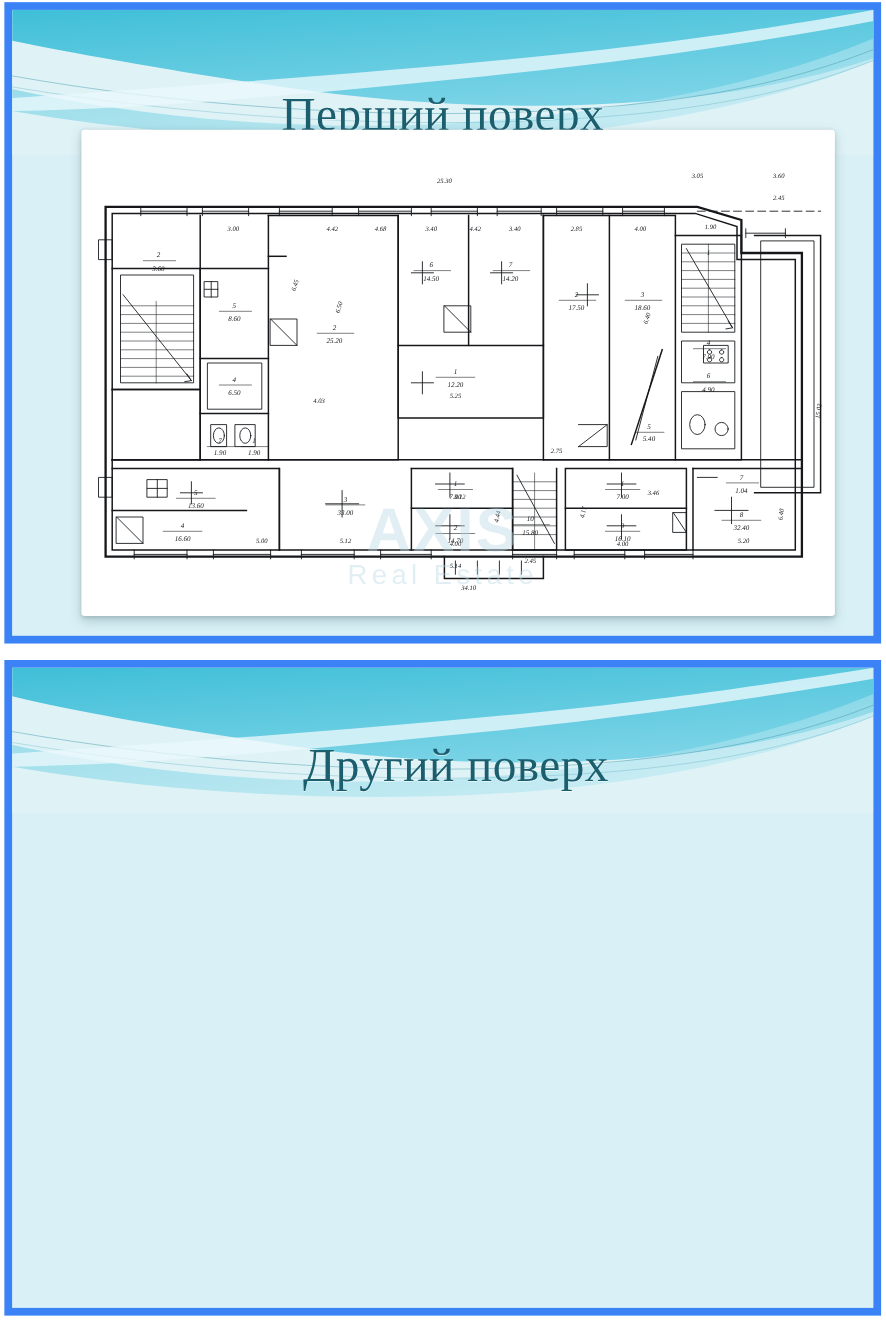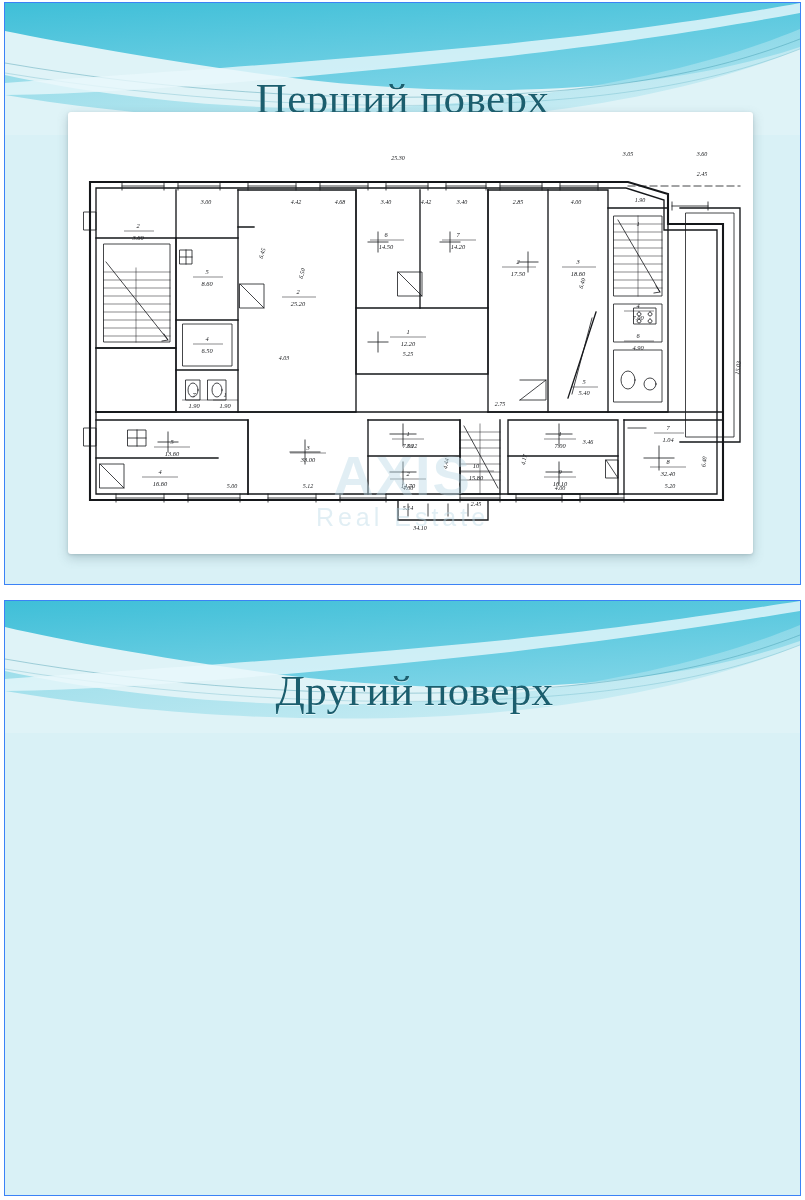--- a/index.html
+++ b/index.html
@@ -14,7 +14,7 @@
   .slide{
     position:absolute;left:4px;width:797px;
     background:#d9f1f6;
-    border:1px solid #3b82f6;
+    border:7px solid #3b82f6;
     box-sizing:border-box;
     overflow:hidden;
   }

